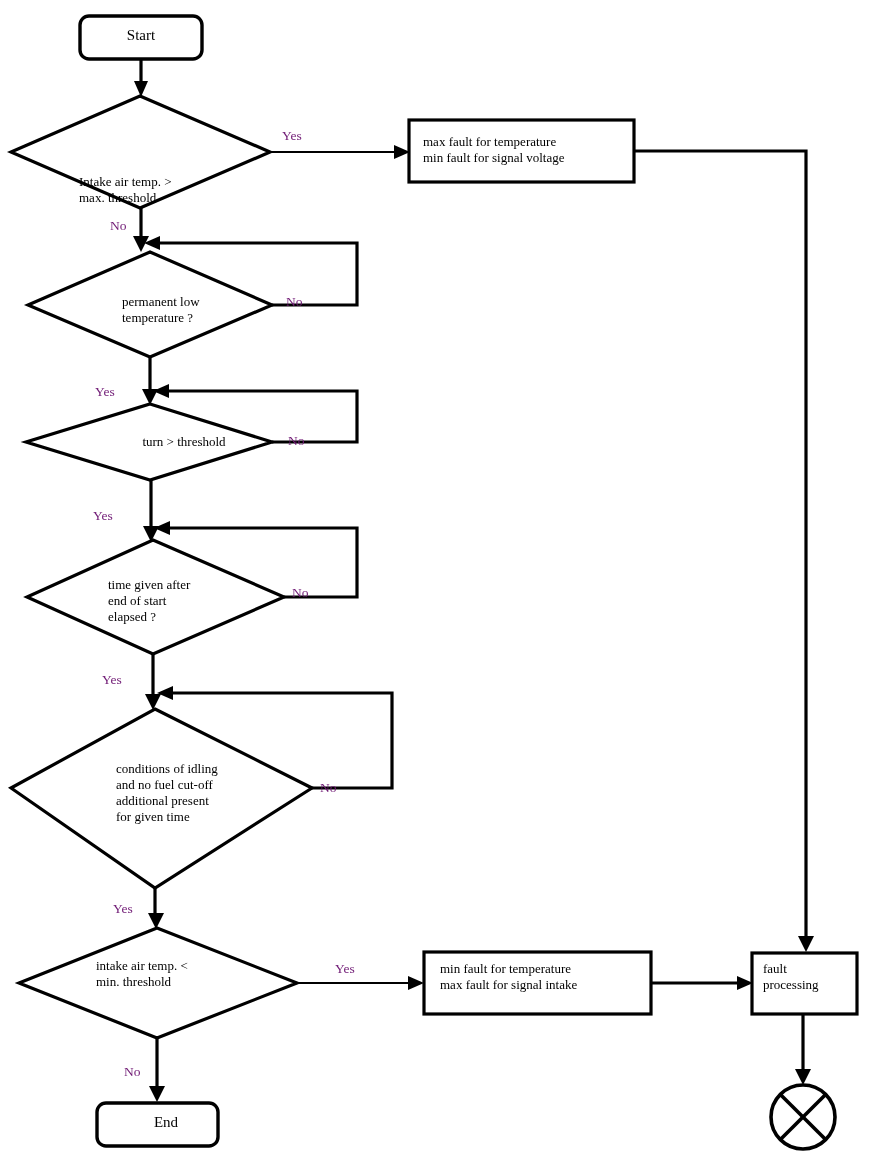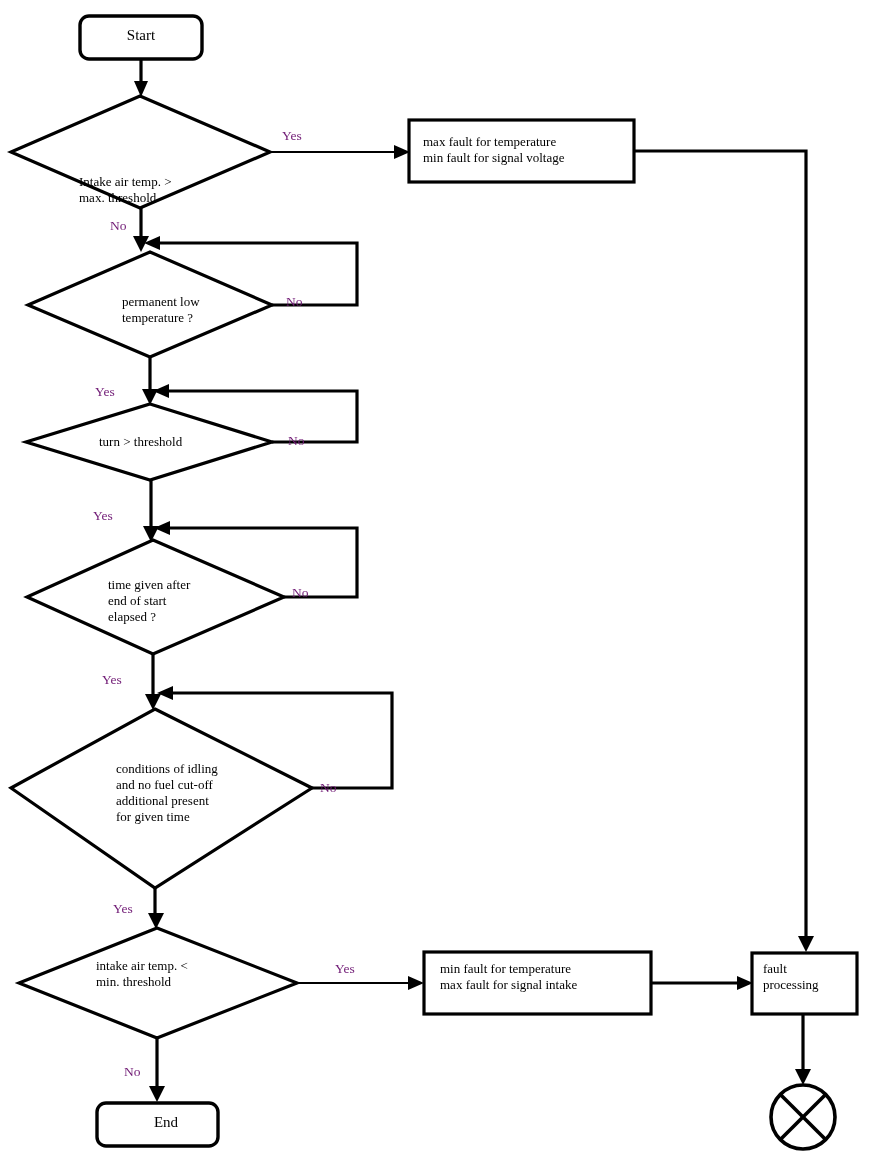--- a/index.html
+++ b/index.html
@@ -177,7 +177,7 @@
   <div class="node-text" style="left:94px; top:294px; width:170px;margin-left:28px;">permanent low
 temperature ?</div>
 
-  <div class="node-text" style="left:99px; top:434px; width:170px;">turn &gt; threshold</div>
+  <div class="node-text" style="left:99px; top:434px; width:170px;text-align:center;">turn &gt; threshold</div>
 
   <div class="node-text" style="left:108px; top:577px; width:170px;">time given after
 end of start

